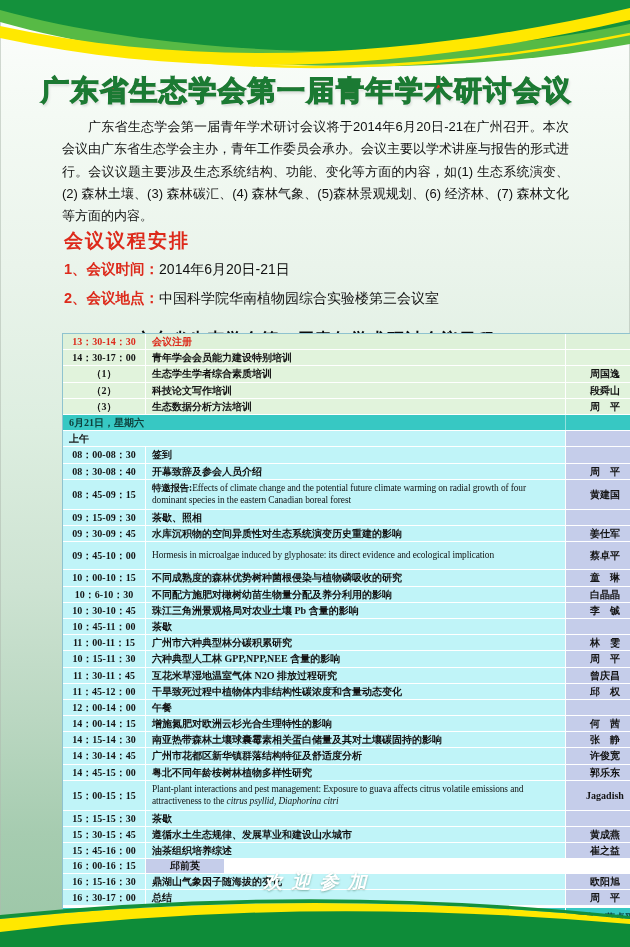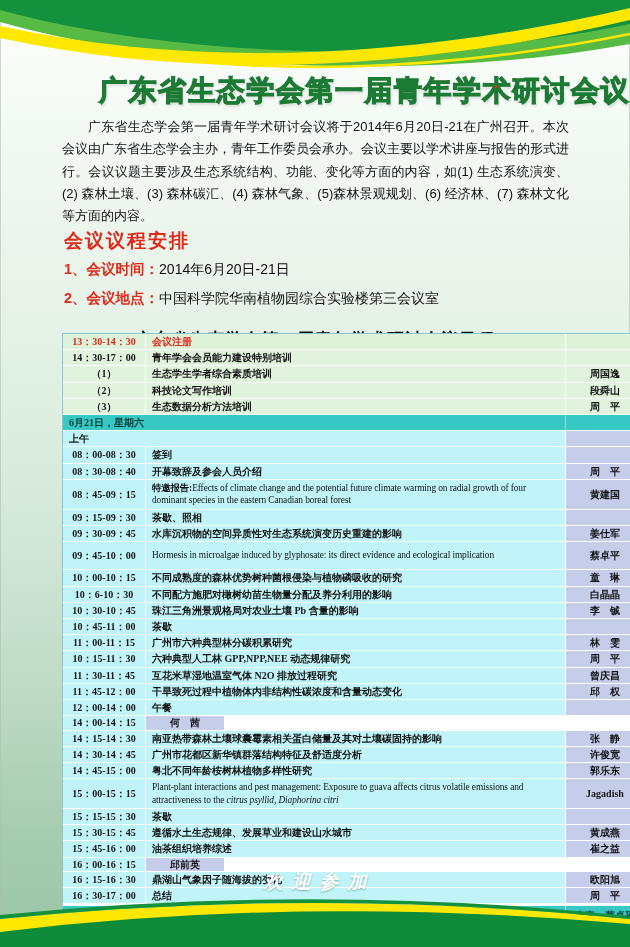--- a/index.html
+++ b/index.html
@@ -15,7 +15,7 @@
   .deco-bottom { bottom:0; }
 
   .page-title {
-    position:absolute; top:72px; left:0; width:100%; text-align:right;
+    position:absolute; top:72px; left:0; width:100%; text-align:left;
     font-size:28px; font-weight:bold; letter-spacing:1.5px;
     color:var(--title-red); -webkit-text-stroke:1.2px var(--title-outline);
     text-shadow:0 0 5px rgba(255,255,255,.95), 0 0 2px #ffffff, 1px 2px 3px rgba(0,0,0,.22);

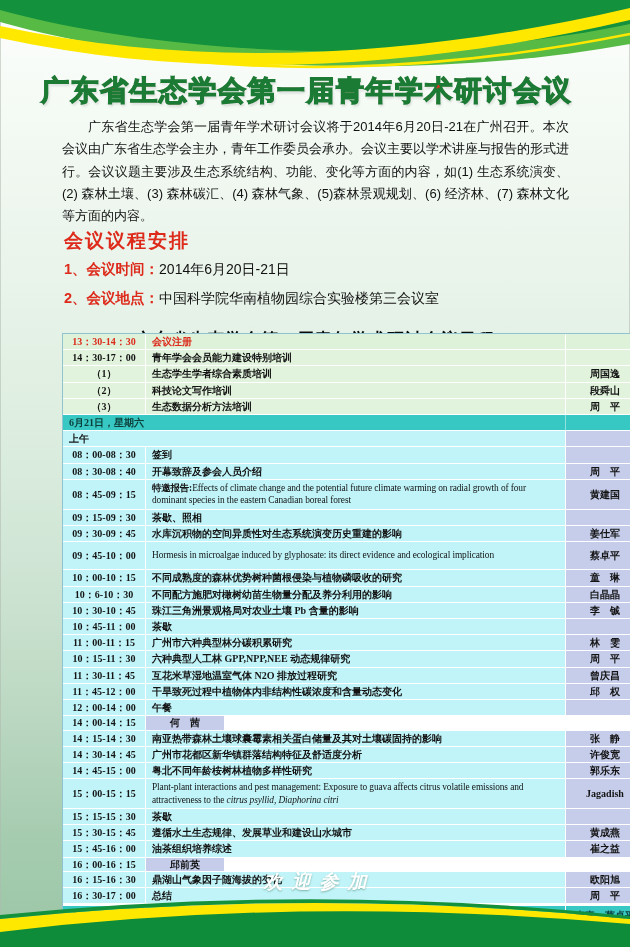--- a/index.html
+++ b/index.html
@@ -225,7 +225,7 @@
 
       <div class="srow row-c">
         <div class="cell cell-time">10：15-11：30</div>
-        <div class="cell cell-content"><b></b><span>六种典型人工林 GPP,NPP,NEE 动态规律研究</span><em></em></div>
+        <div class="cell cell-content"><b></b><span>六种典型人工林 GPP,NPP,NEE 含量的影响</span><em></em></div>
         <div class="cell cell-speaker">周　平</div>
       </div>
 

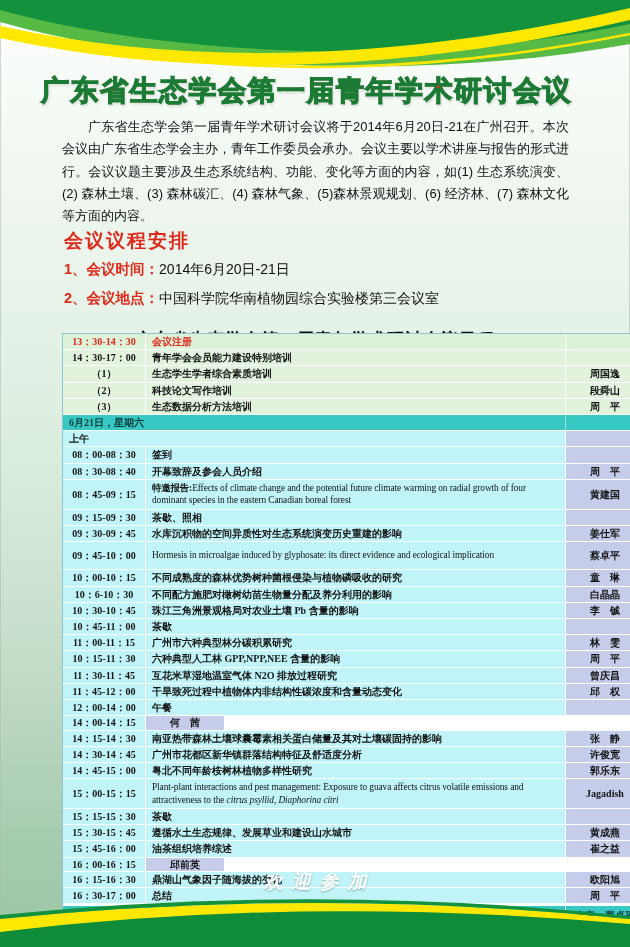--- a/index.html
+++ b/index.html
@@ -249,6 +249,7 @@
 
       <div class="srow row-c">
         <div class="cell cell-time">14：00-14：15</div>
+        <div class="cell cell-content"><b></b><span>增施氮肥对欧洲云杉光合生理特性的影响</span><em></em></div>
         <div class="cell cell-speaker">何　茜</div>
       </div>
 

